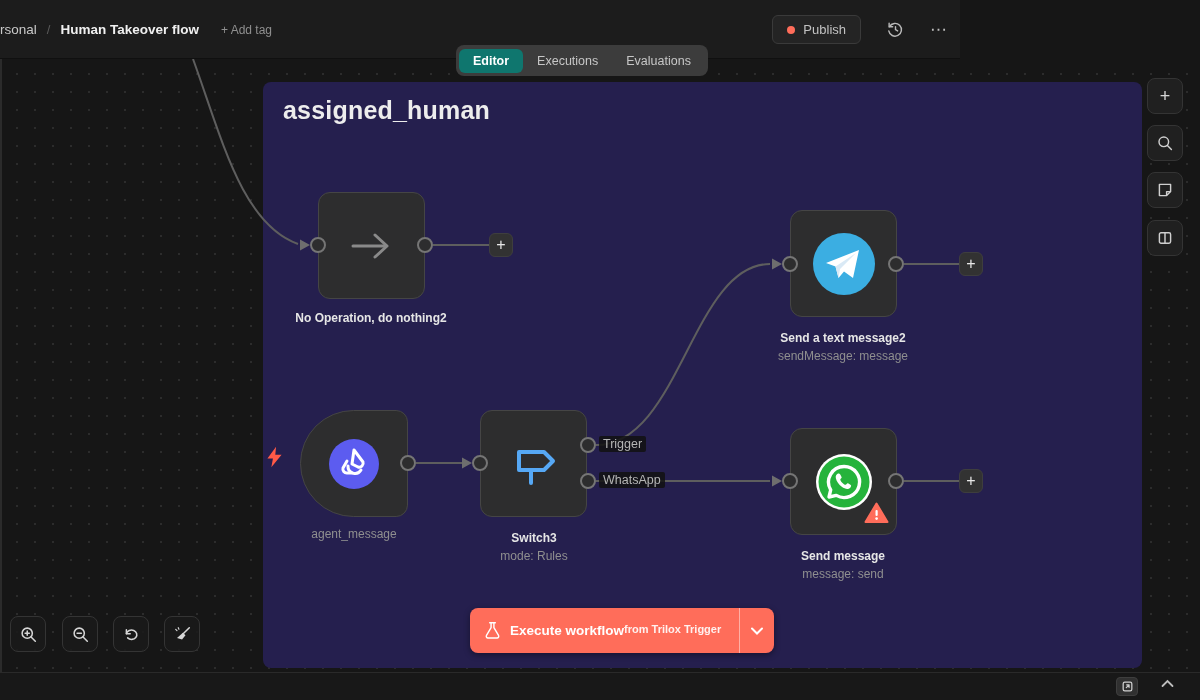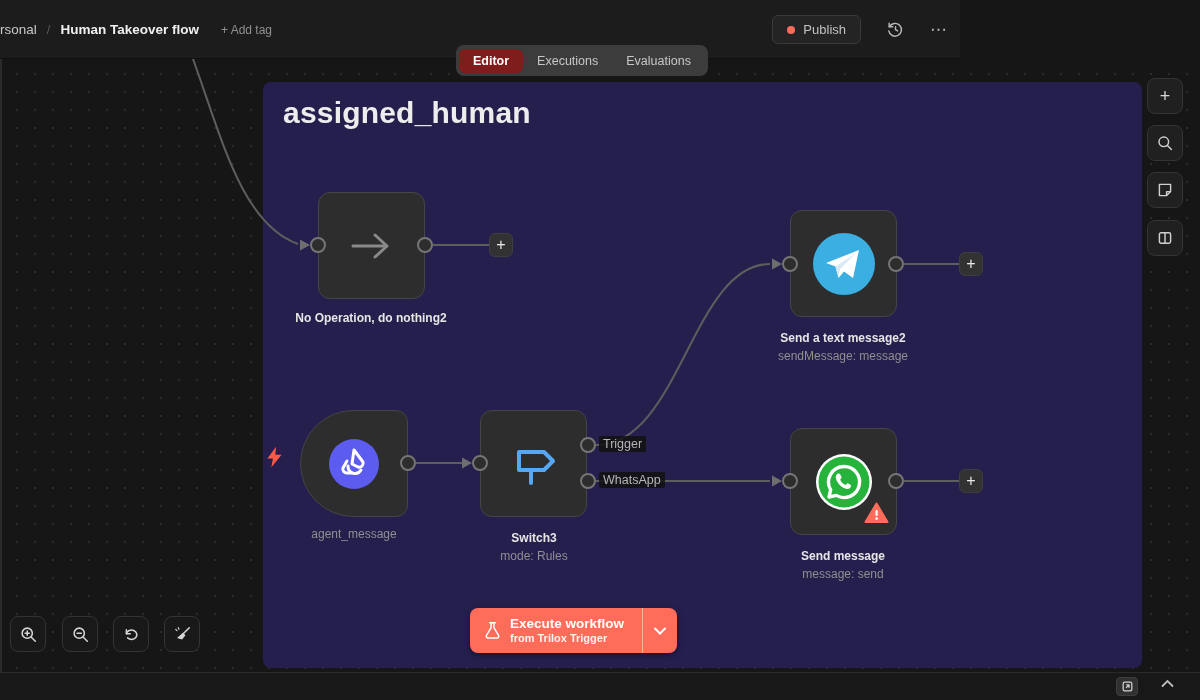--- a/index.html
+++ b/index.html
@@ -26,7 +26,7 @@
   .tabs { position:absolute; left:456px; top:45px; height:31px; background:#3c3c3c;
     border-radius:8px; display:flex; align-items:center; padding:3px; z-index:30; }
   .tab { font-size:12.5px; color:#c7c7c7; padding:5px 14px; border-radius:6px; cursor:pointer; white-space:nowrap; }
-  .tab.active { background:#7f1d1d; color:#ffffff; font-weight:700; }
+  .tab.active { background:#0f766e; color:#ffffff; font-weight:700; }
 
   
   .canvas { position:absolute; left:0; top:59px; width:1200px; height:613px;

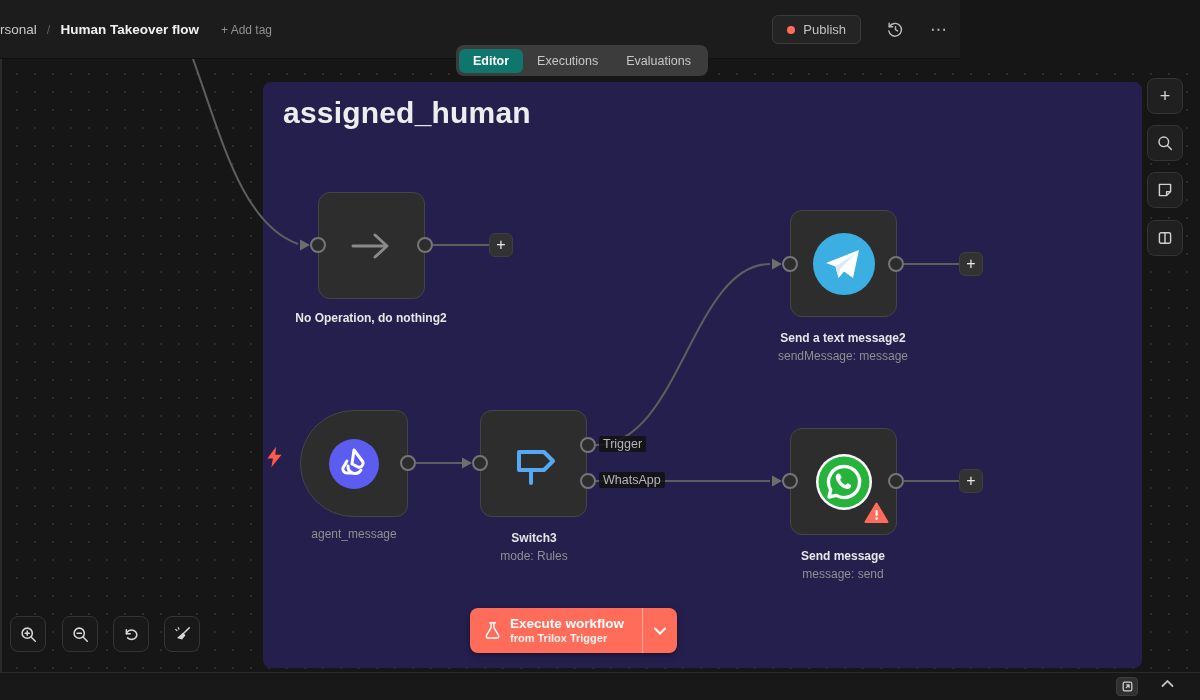--- a/index.html
+++ b/index.html
@@ -37,7 +37,7 @@
 
   .sticky { position:absolute; left:263px; top:23px; width:879px; height:586px;
     background:#251f4e; border-radius:8px; z-index:1; }
-  .sticky-title { font-size:30px; font-weight:700; color:#ededed; padding:14px 20px; letter-spacing:.2px; }
+  .sticky-title { font-size:25px; font-weight:700; color:#ededed; padding:14px 20px; letter-spacing:.2px; }
 
   svg.edges { position:absolute; left:0; top:0; z-index:2; pointer-events:none; }
   .edge { stroke:#5e5e5e; stroke-width:2; fill:none; }

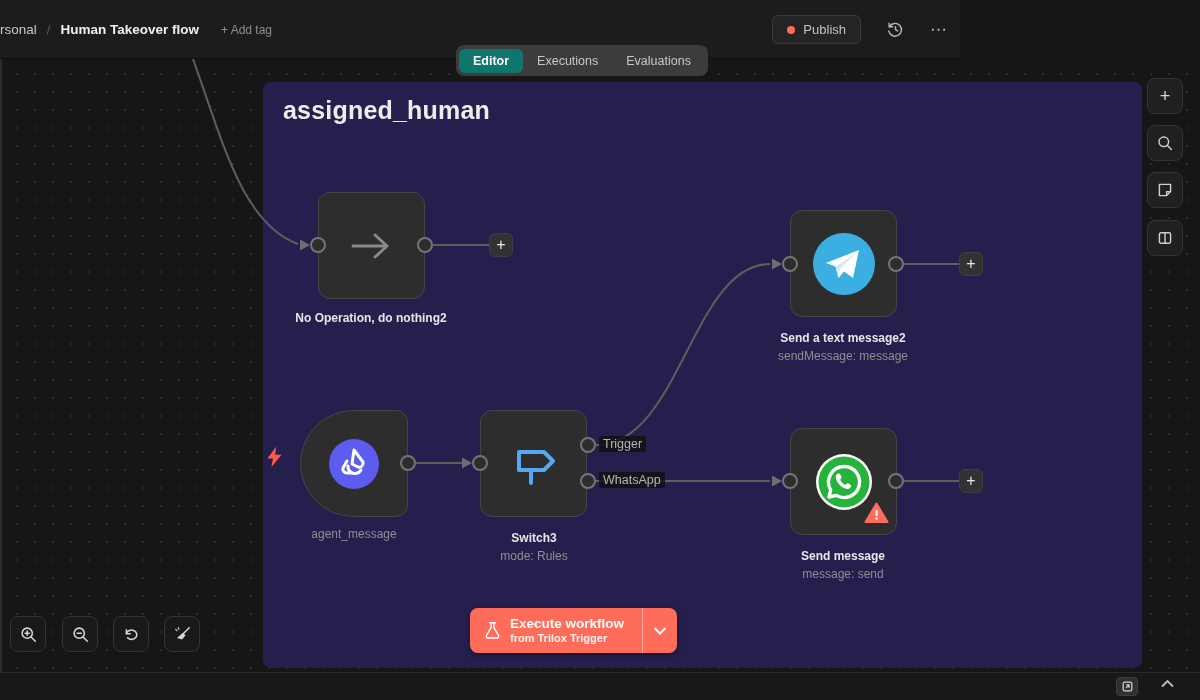--- a/index.html
+++ b/index.html
@@ -64,7 +64,7 @@
   .exec { position:absolute; left:470px; top:549px; height:45px; display:flex; z-index:6;
     border-radius:8px; overflow:hidden; box-shadow:0 2px 6px rgba(0,0,0,.4); }
   .exec-main { background:#ff6d5a; display:flex; align-items:center; gap:9px; padding:0 18px 0 14px; cursor:pointer; }
-  .exec-text { display:flex; flex-direction:column; align-items:flex-start; }
+  .exec-text { display:flex; flex-direction:row; align-items:flex-start; }
   .exec-label { font-size:13.5px; font-weight:700; color:#fff; line-height:16px; }
   .exec-sub { font-size:11px; font-weight:600; color:rgba(255,255,255,.9); line-height:13px; }
   .exec-caret { background:#ff6d5a; border-left:1px solid rgba(255,255,255,.45);

